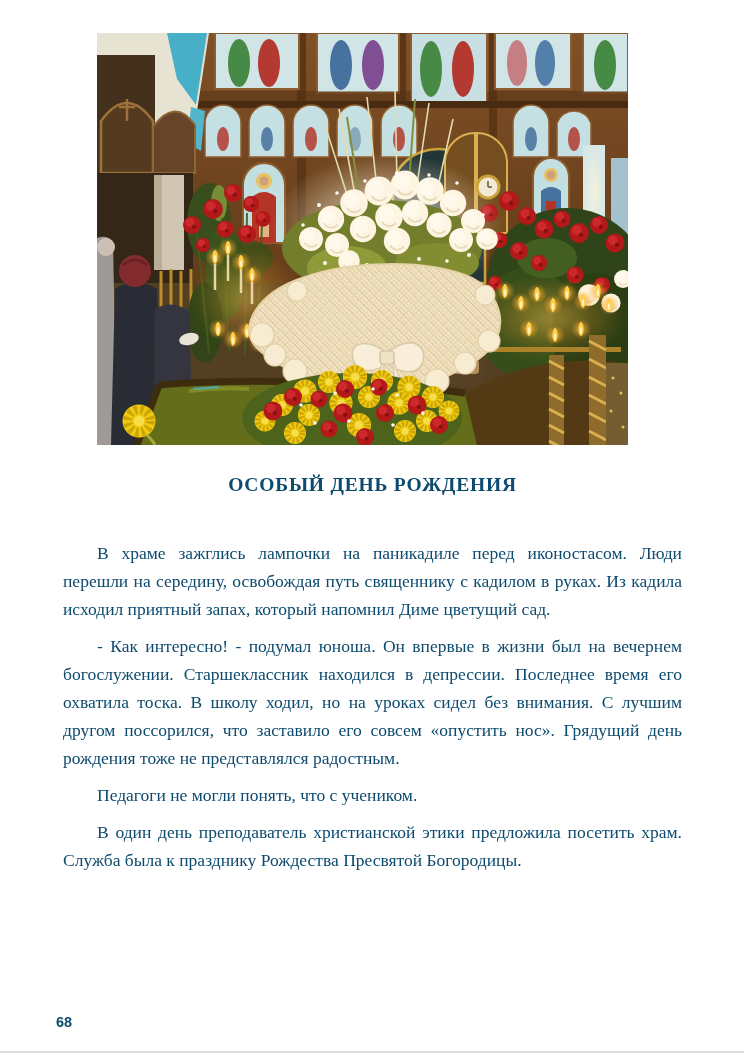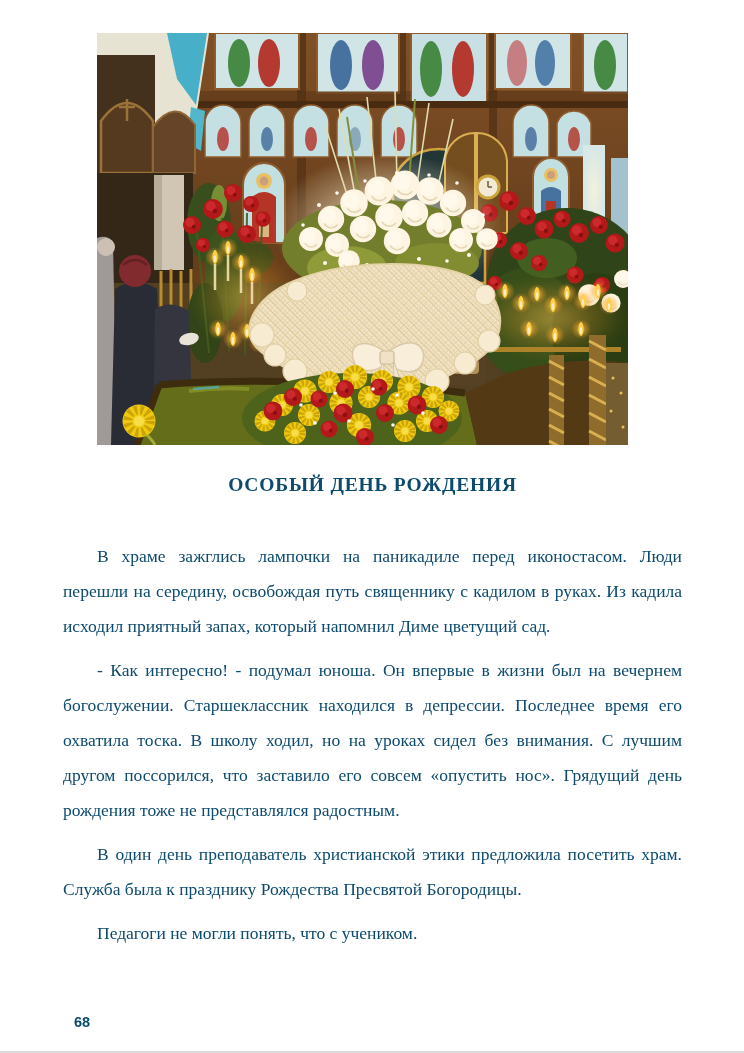--- a/index.html
+++ b/index.html
@@ -19,7 +19,7 @@
   }
   .body{position:absolute;left:63px;top:539px;width:619px;}
   .body p{
-    margin:0 0 9px 0;font-size:17.5px;line-height:35px;
+    margin:0 0 9px 0;font-size:17.5px;line-height:28px;
     text-align:justify;text-indent:34px;
   }
   .pagenum{

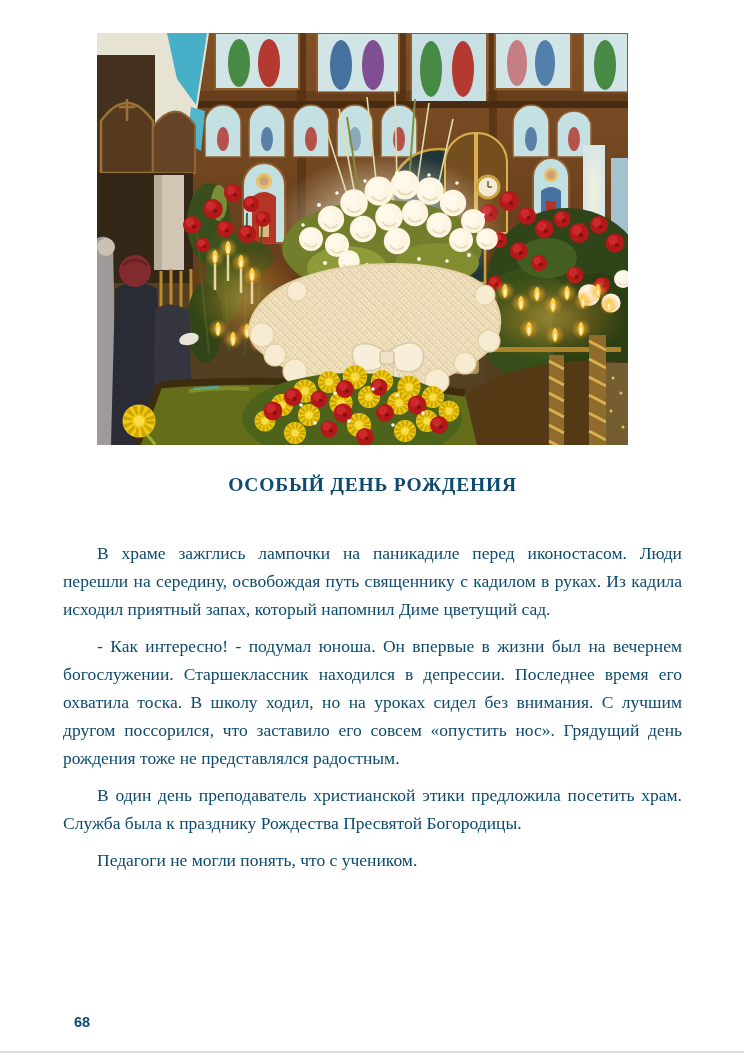--- a/index.html
+++ b/index.html
@@ -439,8 +439,8 @@
   <div class="body">
     <p>В храме зажглись лампочки на паникадиле перед иконостасом. Люди перешли на середину, освобождая путь священнику с кадилом в руках. Из кадила исходил приятный запах, который напомнил Диме цветущий сад.</p>
     <p>- Как интересно! - подумал юноша. Он впервые в жизни был на вечернем богослужении. Старшеклассник находился в депрессии. Последнее время его охватила тоска. В школу ходил, но на уроках сидел без внимания. С лучшим другом поссорился, что заставило его совсем «опустить нос». Грядущий день рождения тоже не представлялся радостным.</p>
+    <p>Педагоги не могли понять, что с учеником.</p>
     <p>В один день преподаватель христианской этики предложила посетить храм. Служба была к празднику Рождества Пресвятой Богородицы.</p>
-    <p>Педагоги не могли понять, что с учеником.</p>
   </div>
 
   <div class="pagenum">68</div>

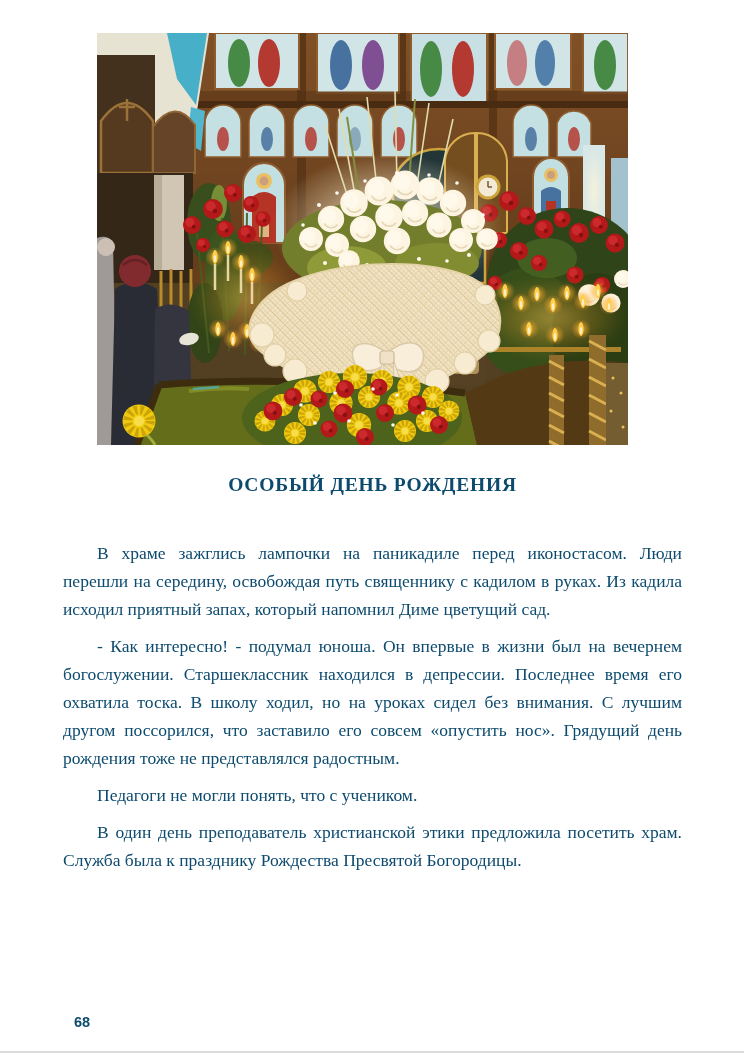--- a/index.html
+++ b/index.html
@@ -23,7 +23,7 @@
     text-align:justify;text-indent:34px;
   }
   .pagenum{
-    position:absolute;left:74px;top:1014px;
+    position:absolute;left:56px;top:1014px;
     font-family:"Liberation Sans",sans-serif;font-weight:bold;font-size:14.5px;
   }
 </style>

